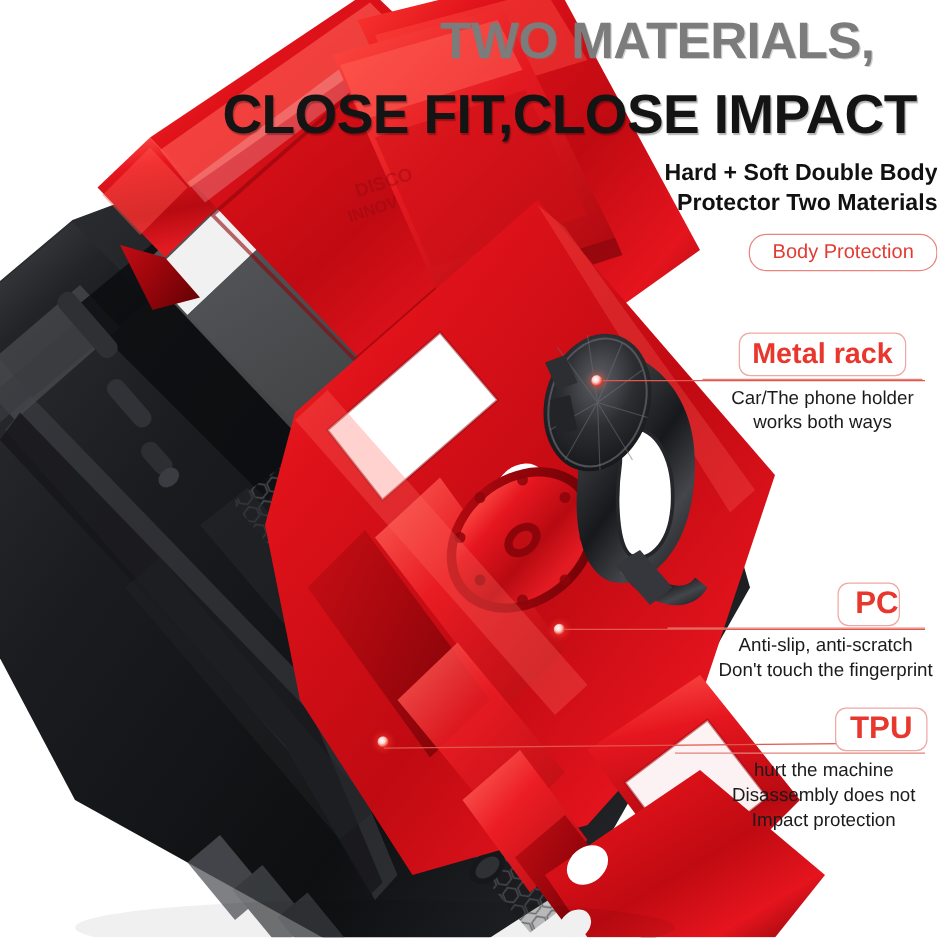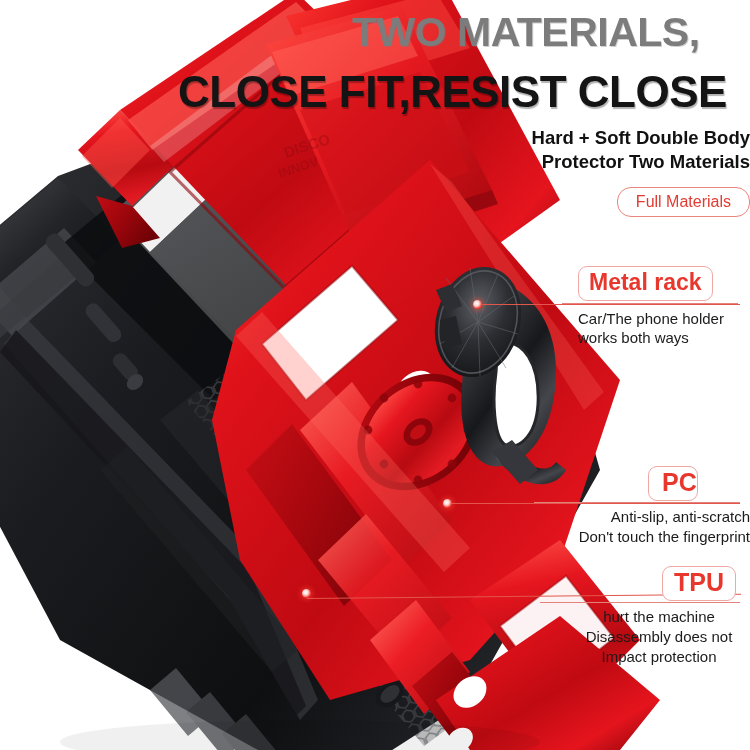--- a/index.html
+++ b/index.html
@@ -450,7 +450,7 @@
   </svg>
 
   <div class="headline" id="headline-1">TWO MATERIALS,</div>
-  <div class="headline" id="headline-2">CLOSE FIT,RESIST CLOSE</div>
+  <div class="headline" id="headline-2">CLOSE FIT,CLOSE IMPACT</div>
 
   <div id="subtitle-block">
     <div class="subtitle-line">Hard + Soft Double Body</div>

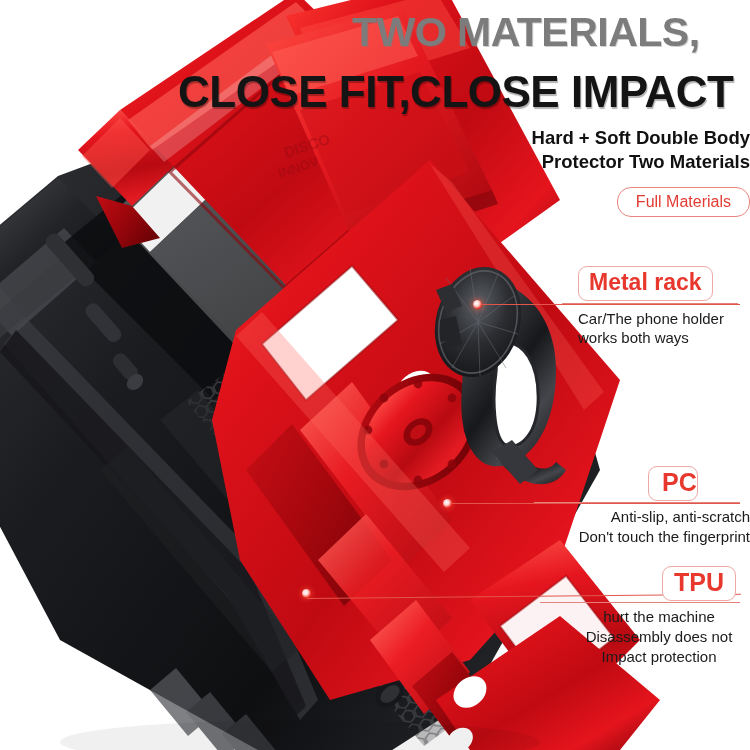--- a/index.html
+++ b/index.html
@@ -455,7 +455,7 @@
   <div id="subtitle-block">
     <div class="subtitle-line">Hard + Soft Double Body</div>
     <div class="subtitle-line">Protector Two Materials</div>
-    <div id="full-protection-badge">Full Materials</div>
+    <div id="full-protection-badge">Body Protection</div>
   </div>
 
   <div class="hot-dot" id="dot-metal" style="left:473px; top:300px;"></div>

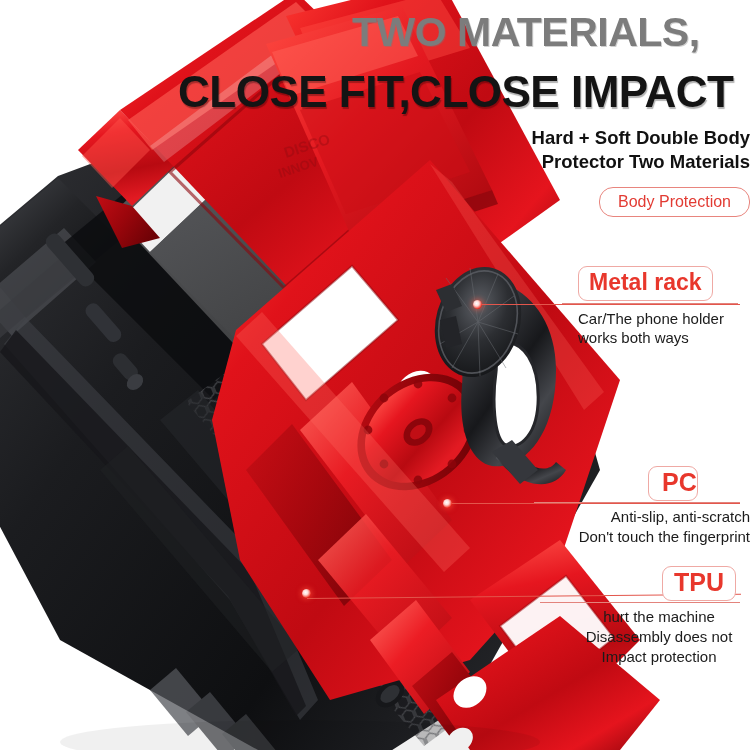--- a/index.html
+++ b/index.html
@@ -79,6 +79,7 @@
   
   .callout {
     position: absolute;
+    text-align: center;
   }
   .callout-badge {
     display: inline-block;

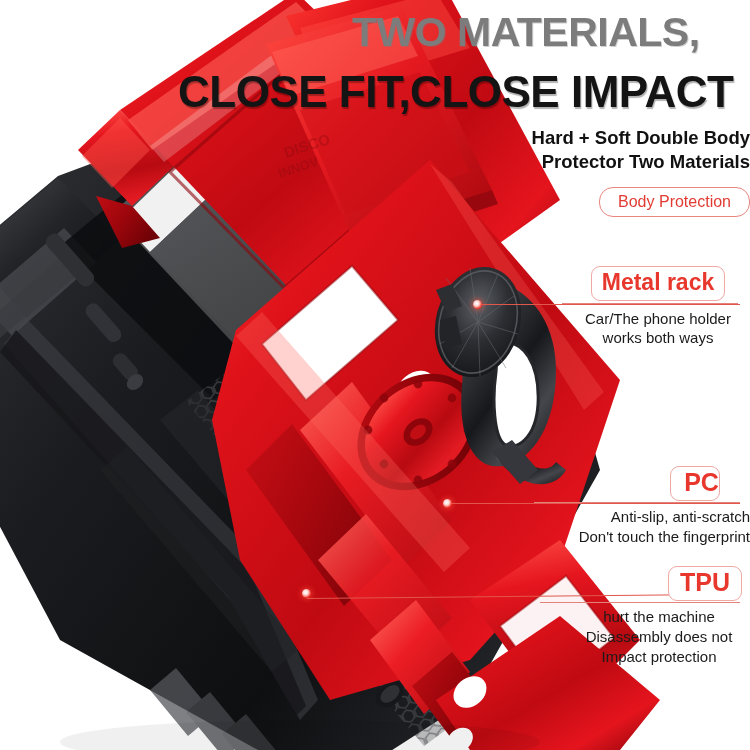--- a/index.html
+++ b/index.html
@@ -127,7 +127,7 @@
     left: 571px;
     top: 507px;
     width: 179px;
-    text-align: right;
+    text-align: center;
     font-size: 15px;
     color: #1b1b1b;
     line-height: 1.3;

